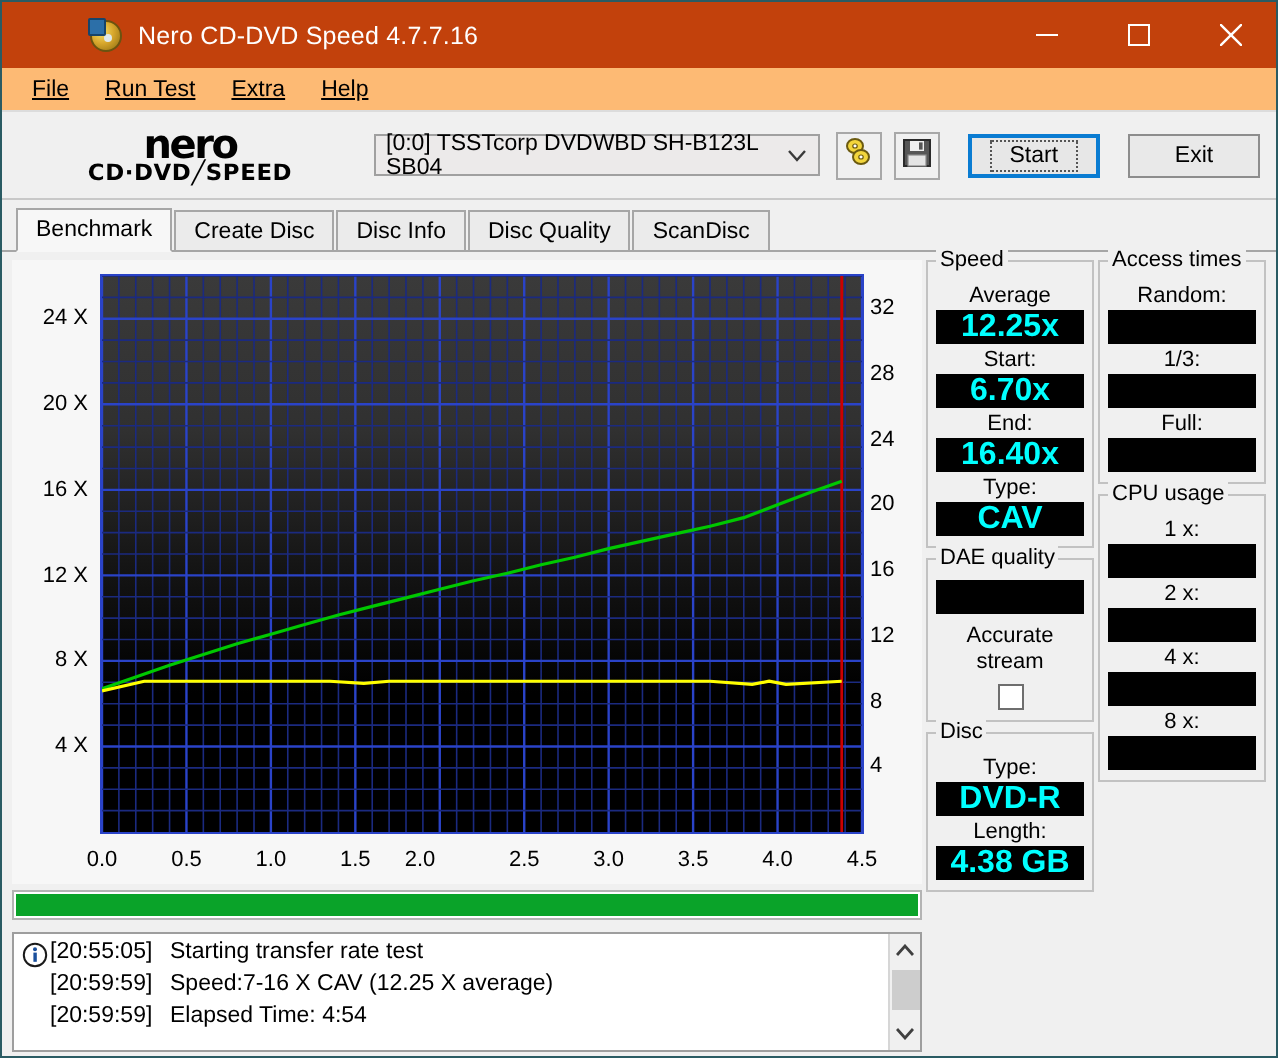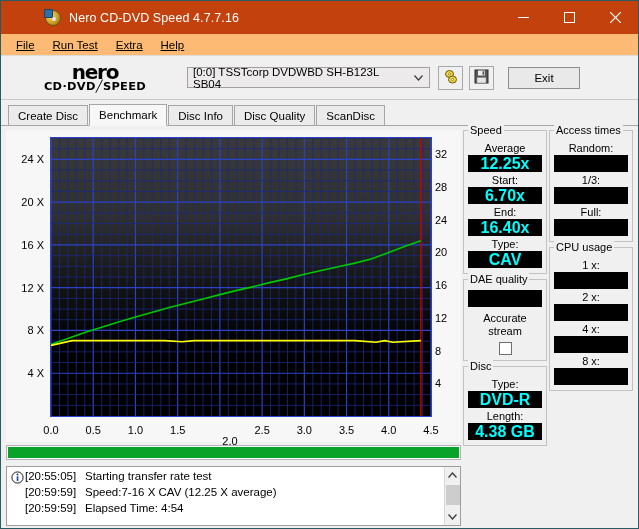--- a/index.html
+++ b/index.html
@@ -306,6 +306,9 @@
       </span>
     </div>
 
+    <div class="push-btn start">
+      <span class="inner">Start</span>
+    </div>
     <div class="push-btn exit">
       <span>Exit</span>
     </div>

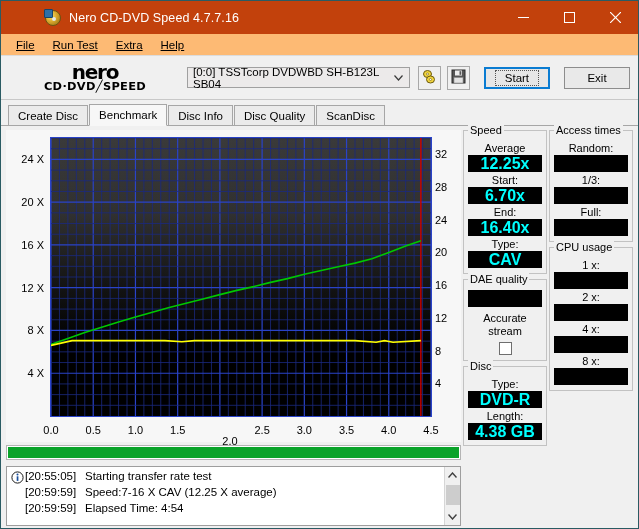--- a/index.html
+++ b/index.html
@@ -315,11 +315,11 @@
   </div>
 
   <div class="tabstrip">
+    <div class="tab active">
+        <span>Benchmark</span>
+      </div>
     <div class="tab">
         <span>Create Disc</span>
-      </div>
-    <div class="tab active">
-        <span>Benchmark</span>
       </div>
     <div class="tab">
         <span>Disc Info</span>

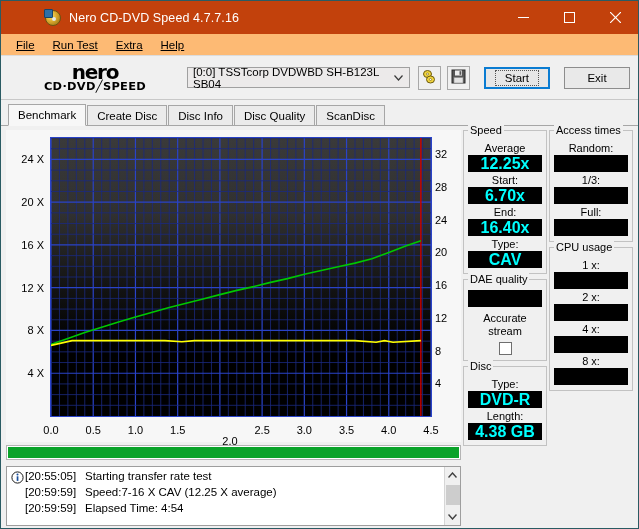--- a/index.html
+++ b/index.html
@@ -440,7 +440,7 @@
             <div style="left: 43.2222px;">0.5</div>
             <div style="left: 85.4444px;">1.0</div>
             <div style="left: 127.667px;">1.5</div>
-            <div style="left: 180px; margin-top: 11px;">2.0</div>
+            <div style="left: 160px;">2.0</div>
             <div style="left: 212.111px;">2.5</div>
             <div style="left: 254.333px;">3.0</div>
             <div style="left: 296.556px;">3.5</div>

